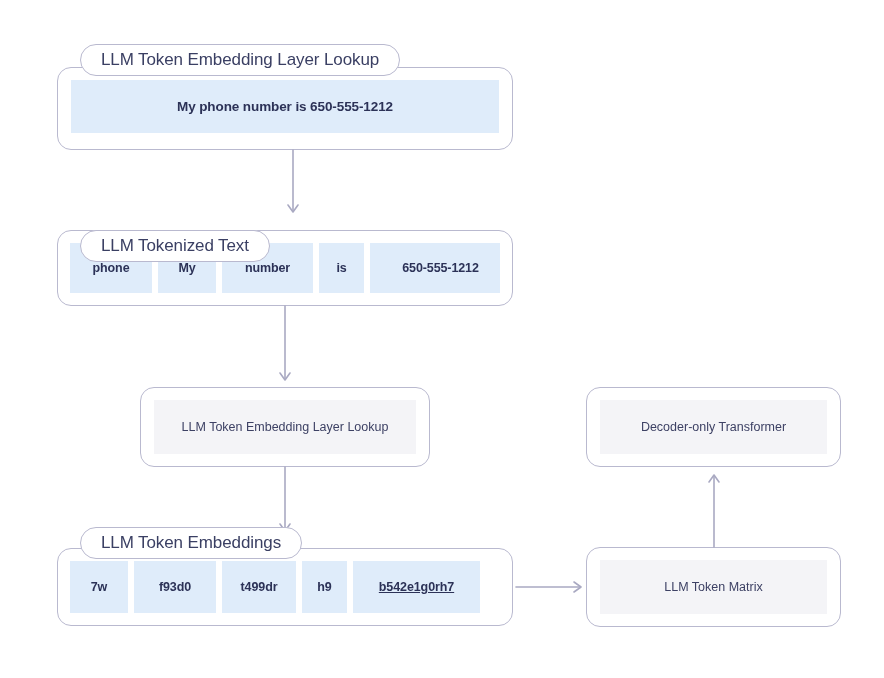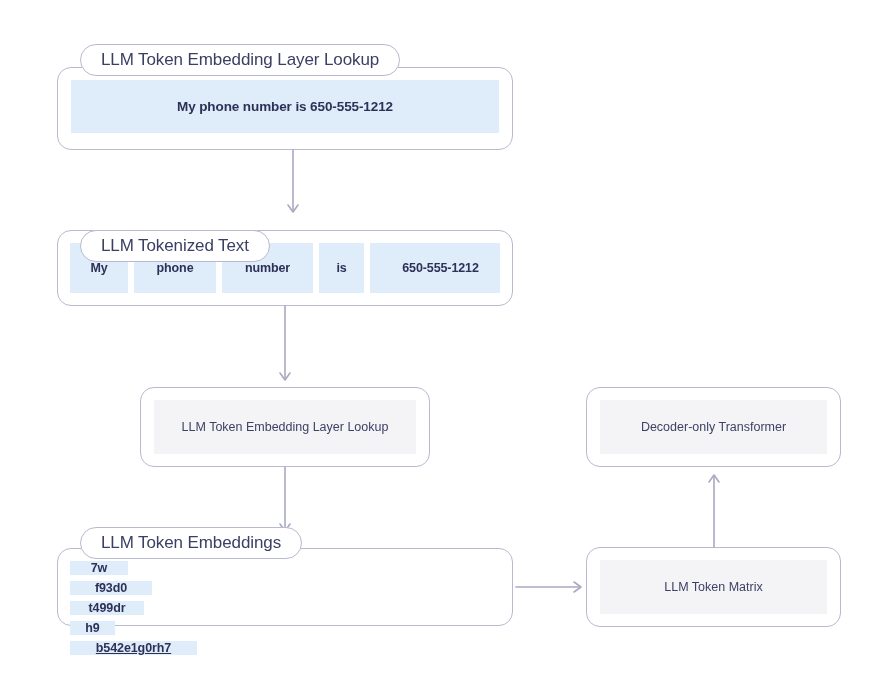--- a/index.html
+++ b/index.html
@@ -136,8 +136,8 @@
 
   <div class="group" style="left:57px; top:230px; width:456px; height:76px;"></div>
   <div class="chip-row" style="left:70px; top:243px; width:430px; height:50px;">
+    <div class="chip" style="width:82px;">phone</div>
     <div class="chip" style="width:58px;">My</div>
-    <div class="chip" style="width:82px;">phone</div>
     <div class="chip" style="width:91px;">number</div>
     <div class="chip" style="width:45px;">is</div>
     <div class="chip" style="width:130px;padding-left:11px;">650-555-1212</div>

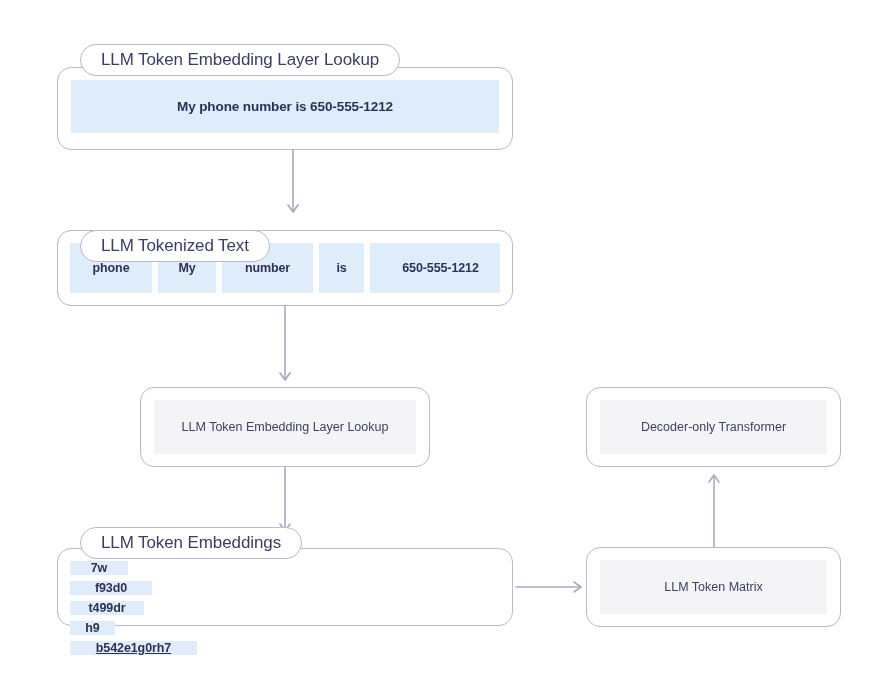--- a/index.html
+++ b/index.html
@@ -160,7 +160,7 @@
   </svg>
 
   <div class="group" style="left:57px; top:548px; width:456px; height:78px;"></div>
-  <div class="chip-row" style="left:70px; top:561px; width:430px; height:52px;flex-direction:column;">
+  <div class="chip-row" style="left:70px; top:561px; width:430px; height:52px;">
     <div class="chip" style="width:58px;">7w</div>
     <div class="chip" style="width:82px;">f93d0</div>
     <div class="chip" style="width:74px;">t499dr</div>

